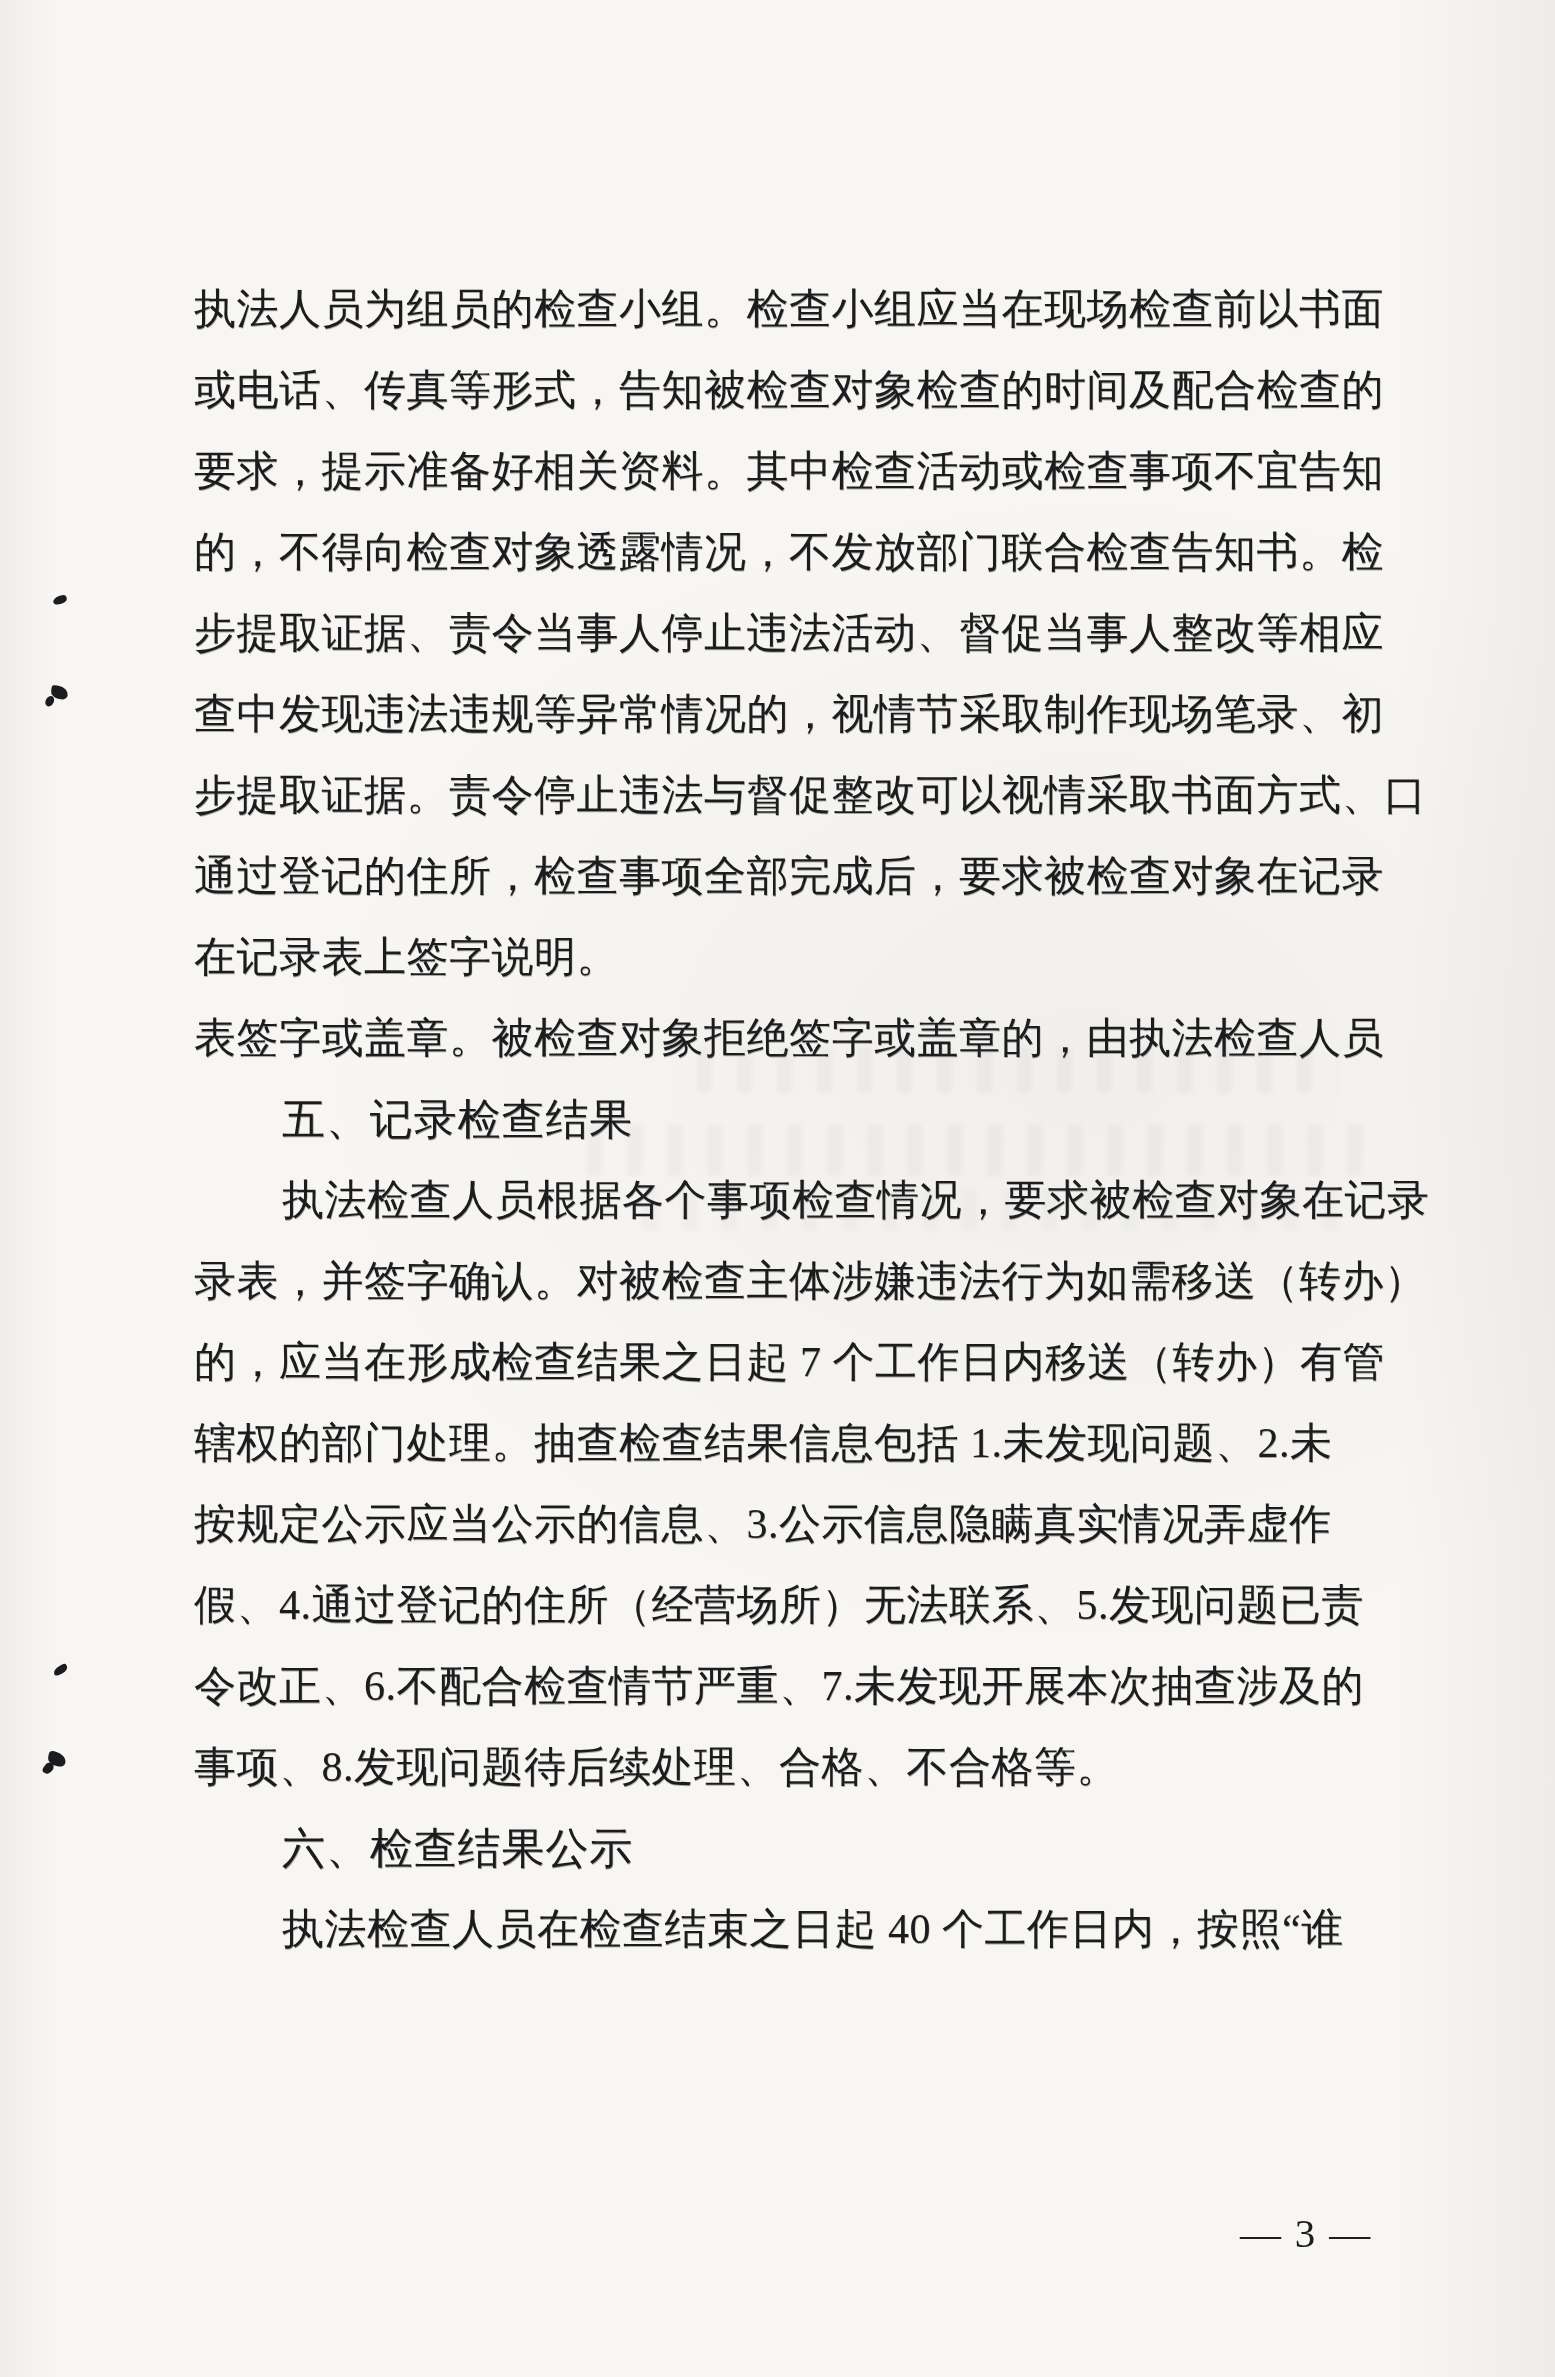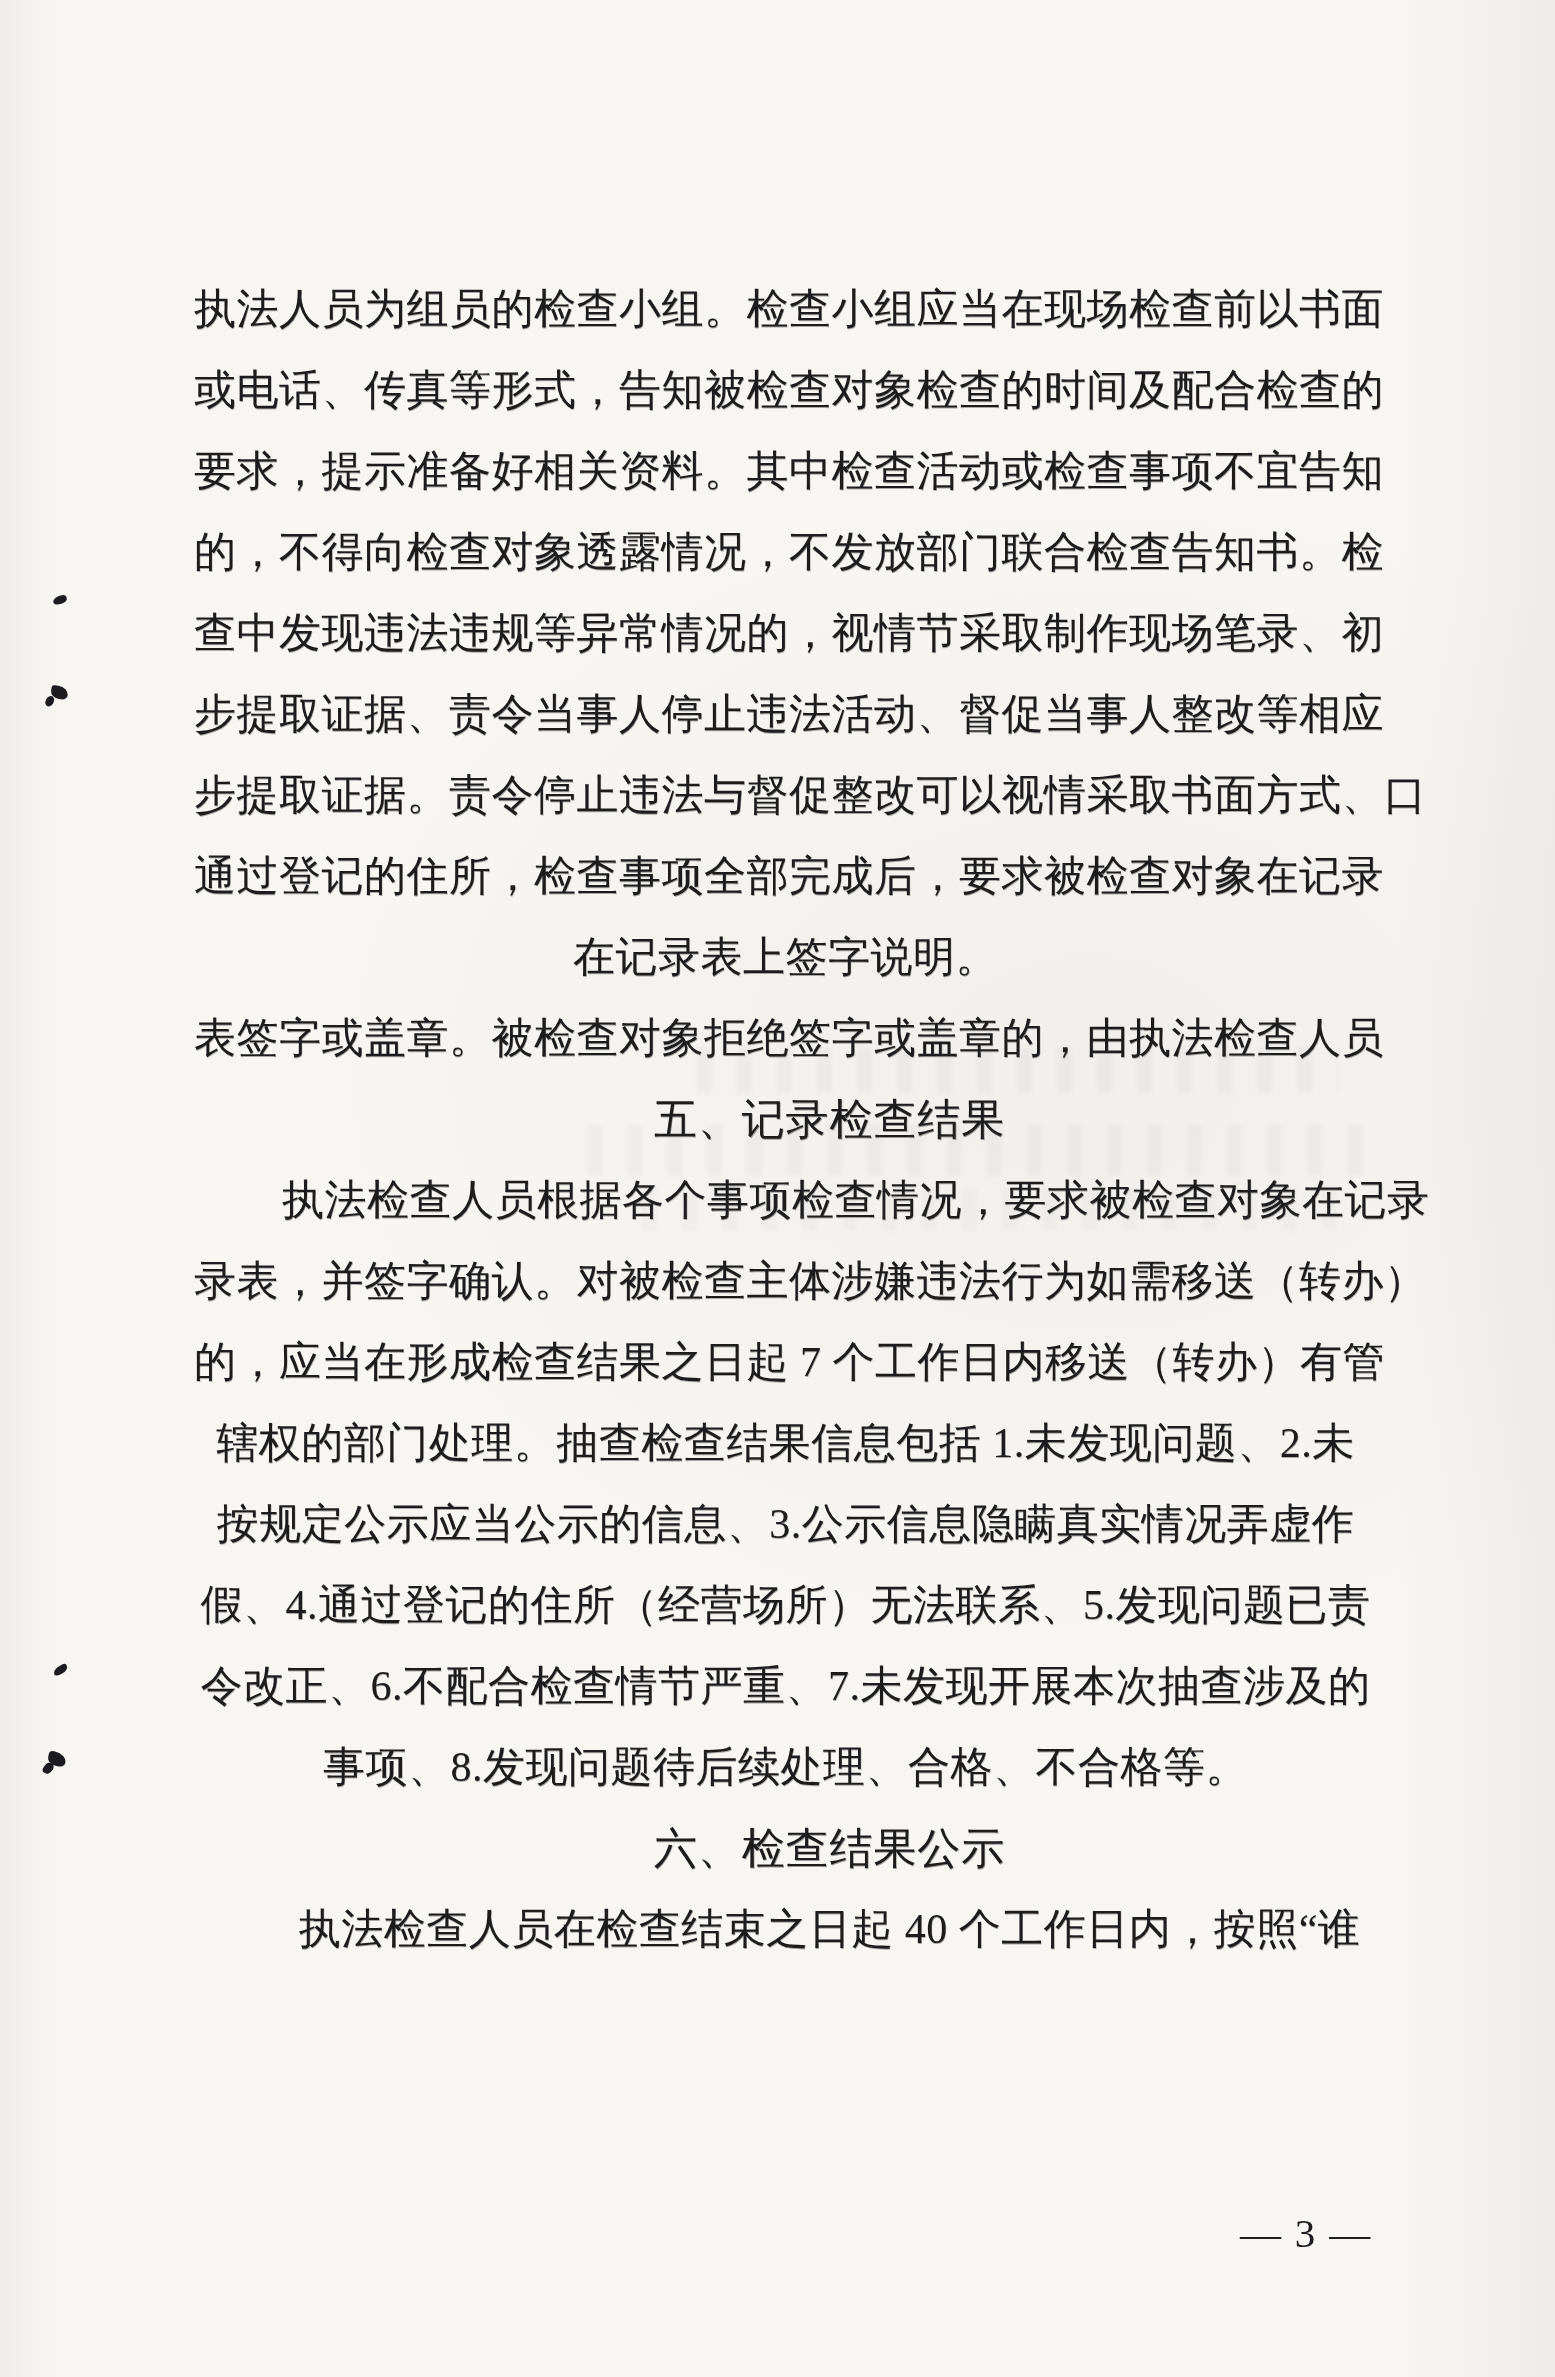--- a/index.html
+++ b/index.html
@@ -20,7 +20,6 @@
       #f7f6f3;
     font-family: "Liberation Serif", "DejaVu Serif", serif;
     color: #1c1c1e;
-    text-align: center;
   }
   .textblock {
     position: absolute;

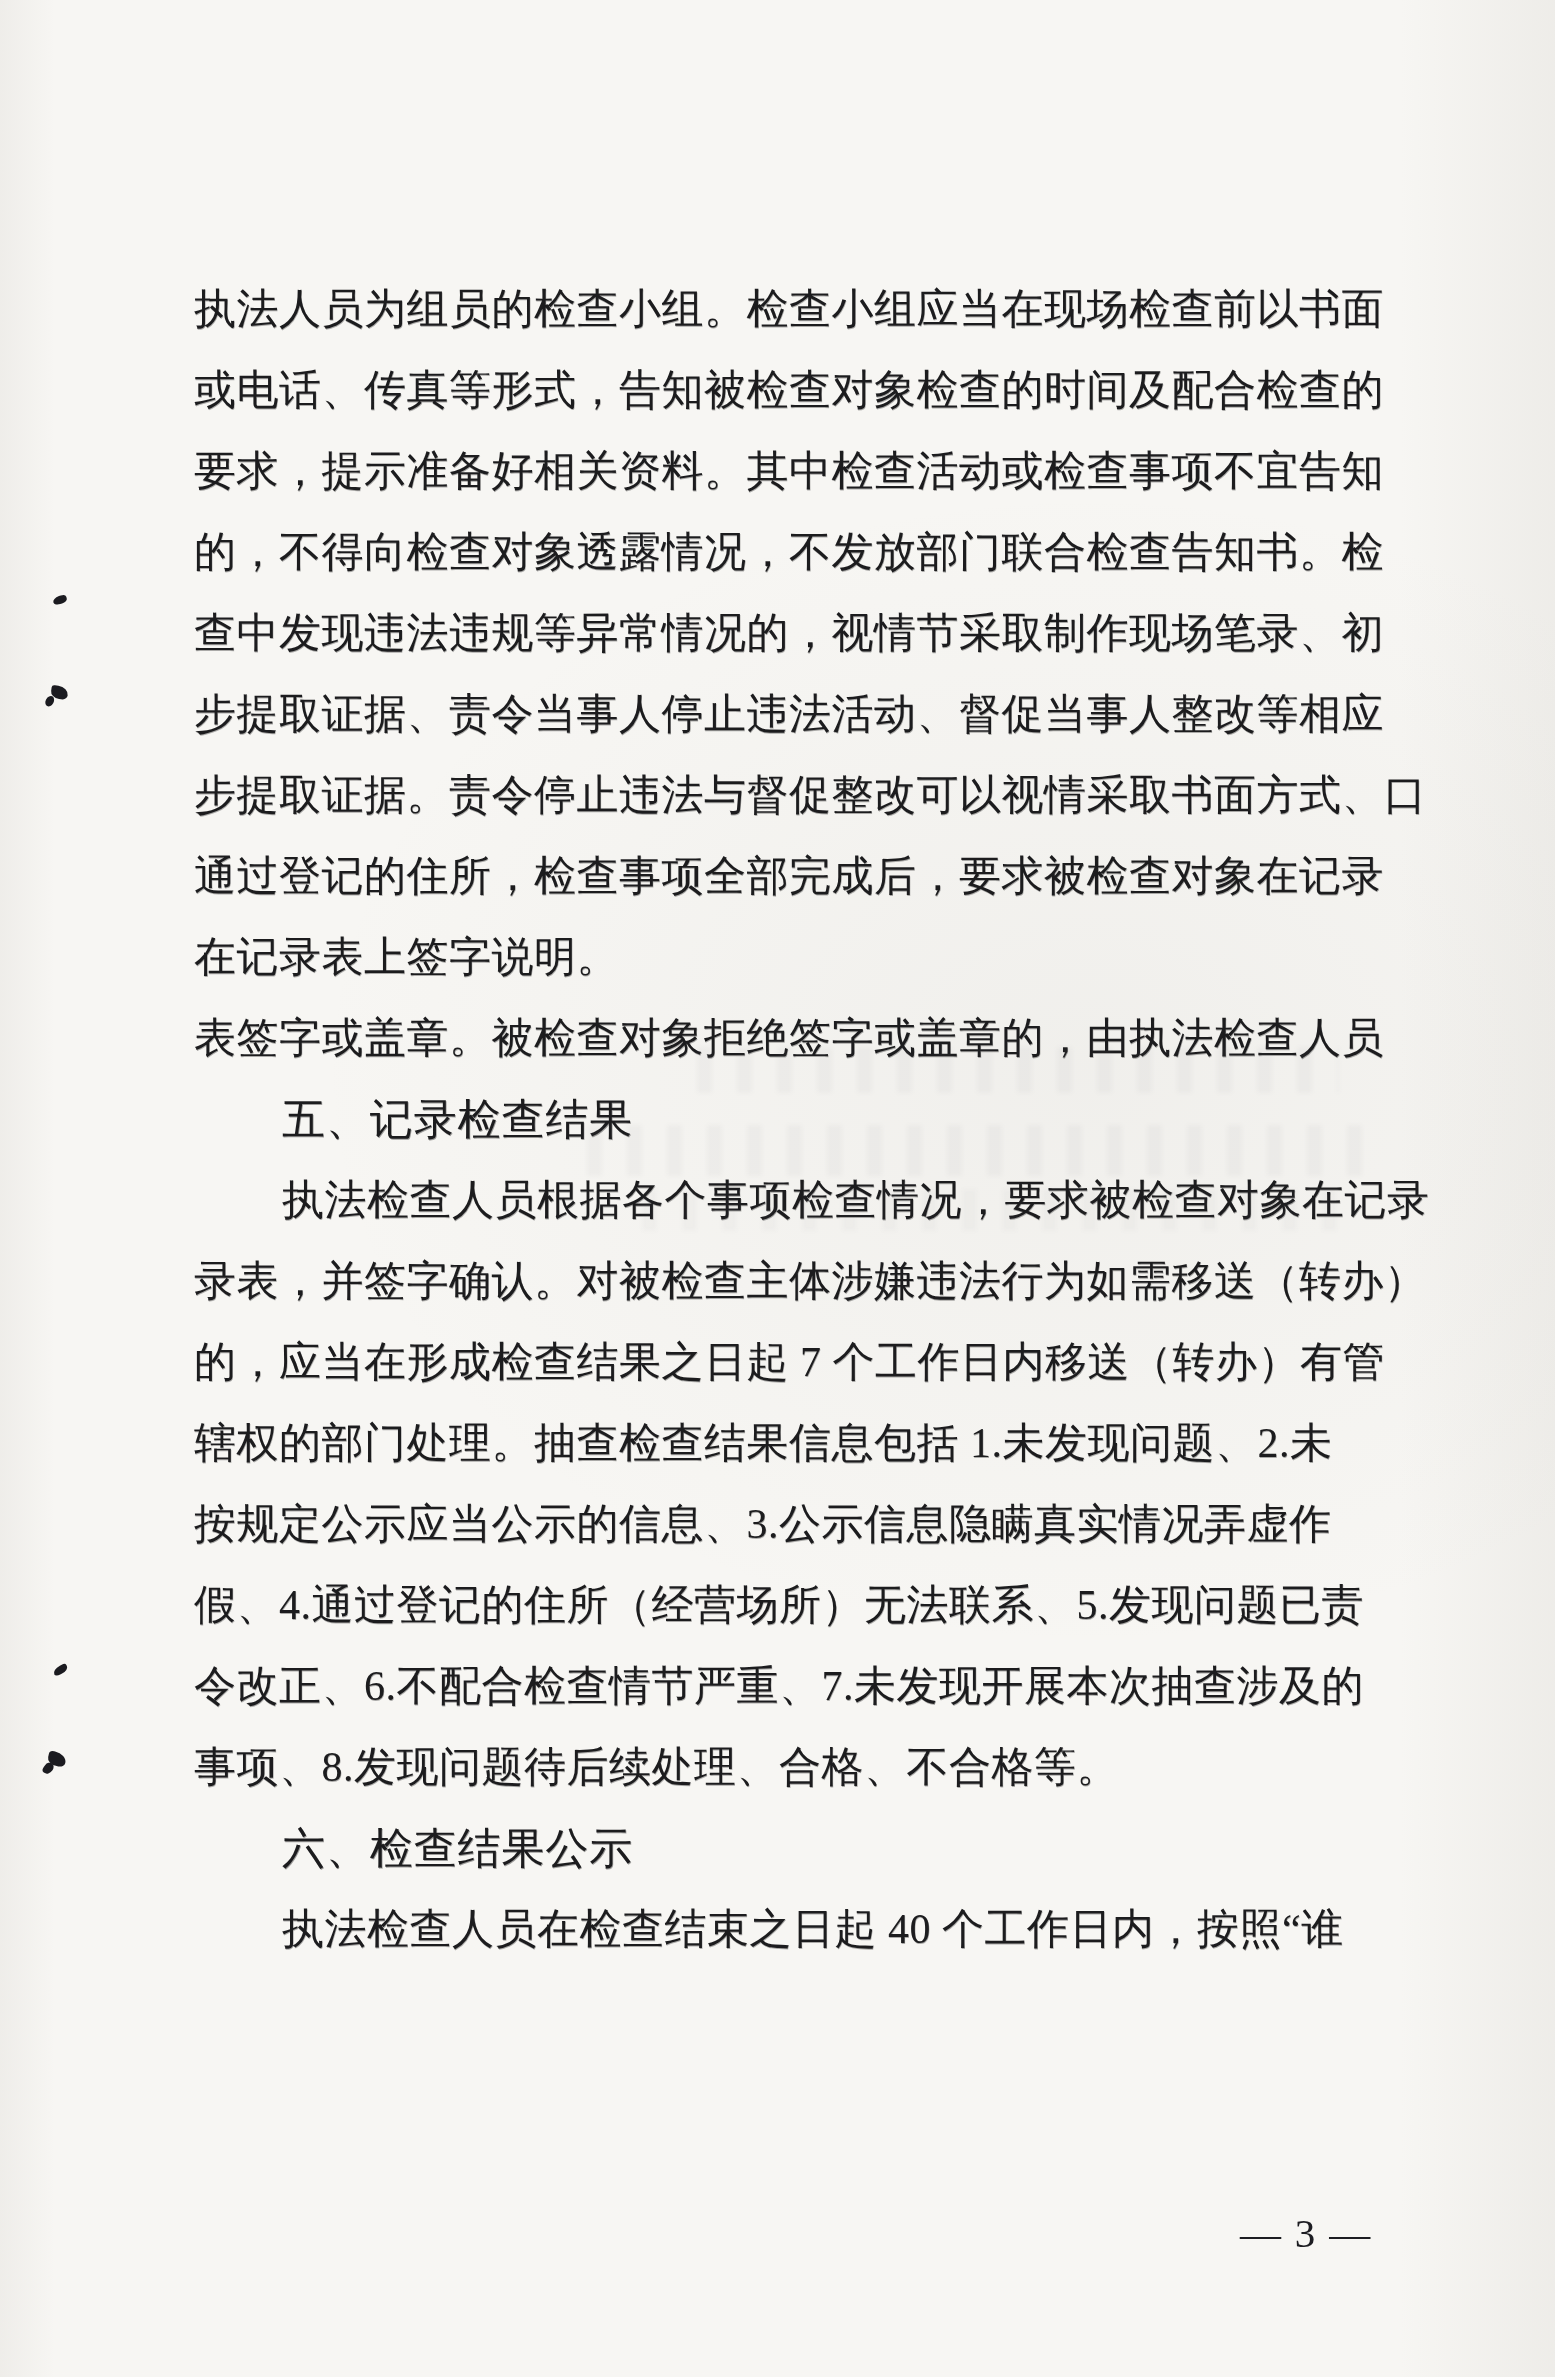--- a/index.html
+++ b/index.html
@@ -96,8 +96,8 @@
     <div class="line">或电话、传真等形式，告知被检查对象检查的时间及配合检查的</div>
     <div class="line">要求，提示准备好相关资料。其中检查活动或检查事项不宜告知</div>
     <div class="line">的，不得向检查对象透露情况，不发放部门联合检查告知书。检</div>
+    <div class="line">步提取证据、责令当事人停止违法活动、督促当事人整改等相应</div>
     <div class="line">查中发现违法违规等异常情况的，视情节采取制作现场笔录、初</div>
-    <div class="line">步提取证据、责令当事人停止违法活动、督促当事人整改等相应</div>
     <div class="line">步提取证据。责令停止违法与督促整改可以视情采取书面方式、口</div>
     <div class="line">通过登记的住所，检查事项全部完成后，要求被检查对象在记录</div>
     <div class="line">在记录表上签字说明。</div>

